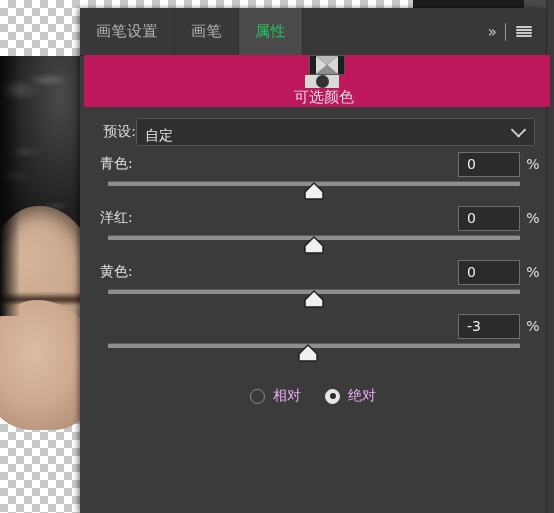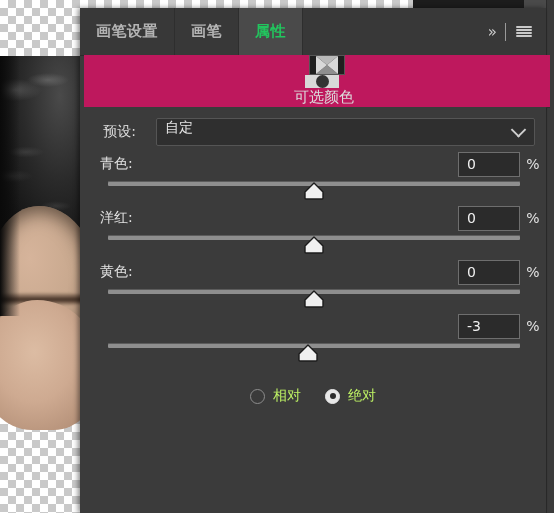--- a/index.html
+++ b/index.html
@@ -92,7 +92,6 @@
     border-right:1px solid #2e2e2e;
     letter-spacing:.5px;
     cursor:default;
-    font-weight:bold;
   }
   .tab.active{
     background:#4a4a4a;color:#22c55e;

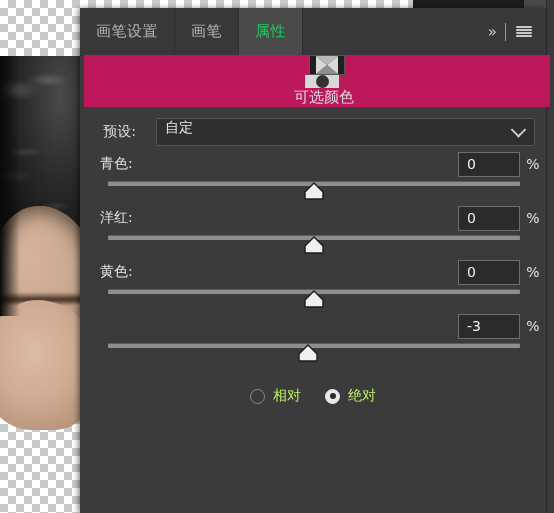--- a/index.html
+++ b/index.html
@@ -126,7 +126,7 @@
   .pbody{position:absolute;left:0;top:99px;width:466px;height:406px;background:#3b3b3b;}
 
   .row{display:flex;align-items:center;height:34px;margin-top:8px;}
-  .row .lbl{width:56px;text-align:right;font-size:14px;color:#dcdcdc;margin-right:20px;}
+  .row .lbl{width:56px;text-align:right;font-size:14px;color:#dcdcdc;margin-right:0;}
   .select{
     flex:1;margin-right:11px;height:28px;background:#2f2f2f;
     border:1px solid #555;border-radius:2px;

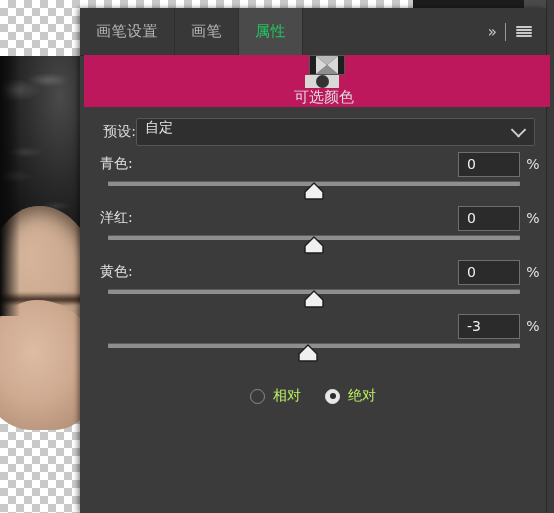--- a/index.html
+++ b/index.html
@@ -130,7 +130,7 @@
   .select{
     flex:1;margin-right:11px;height:28px;background:#2f2f2f;
     border:1px solid #555;border-radius:2px;
-    display:flex;align-items:flex-start;padding:0 8px;box-sizing:border-box;
+    display:flex;align-items:flex-end;padding:0 8px;box-sizing:border-box;
     position:relative;
   }
   .select .val{font-size:14px;color:#e6e6e6;}

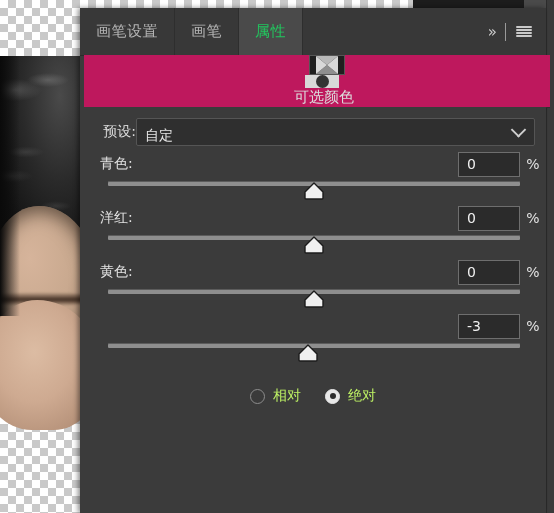--- a/index.html
+++ b/index.html
@@ -175,7 +175,7 @@
   }
   .rcircle.on{background:#e8e8e8;border:1px solid #e8e8e8;}
   .rcircle.on i{width:6px;height:6px;border-radius:50%;background:#2d2d2d;display:block;}
-  .rlabel{font-size:14px;color:#bef264;}
+  .rlabel{font-size:14px;color:#f0abfc;}
 </style>
 </head>
 <body>

